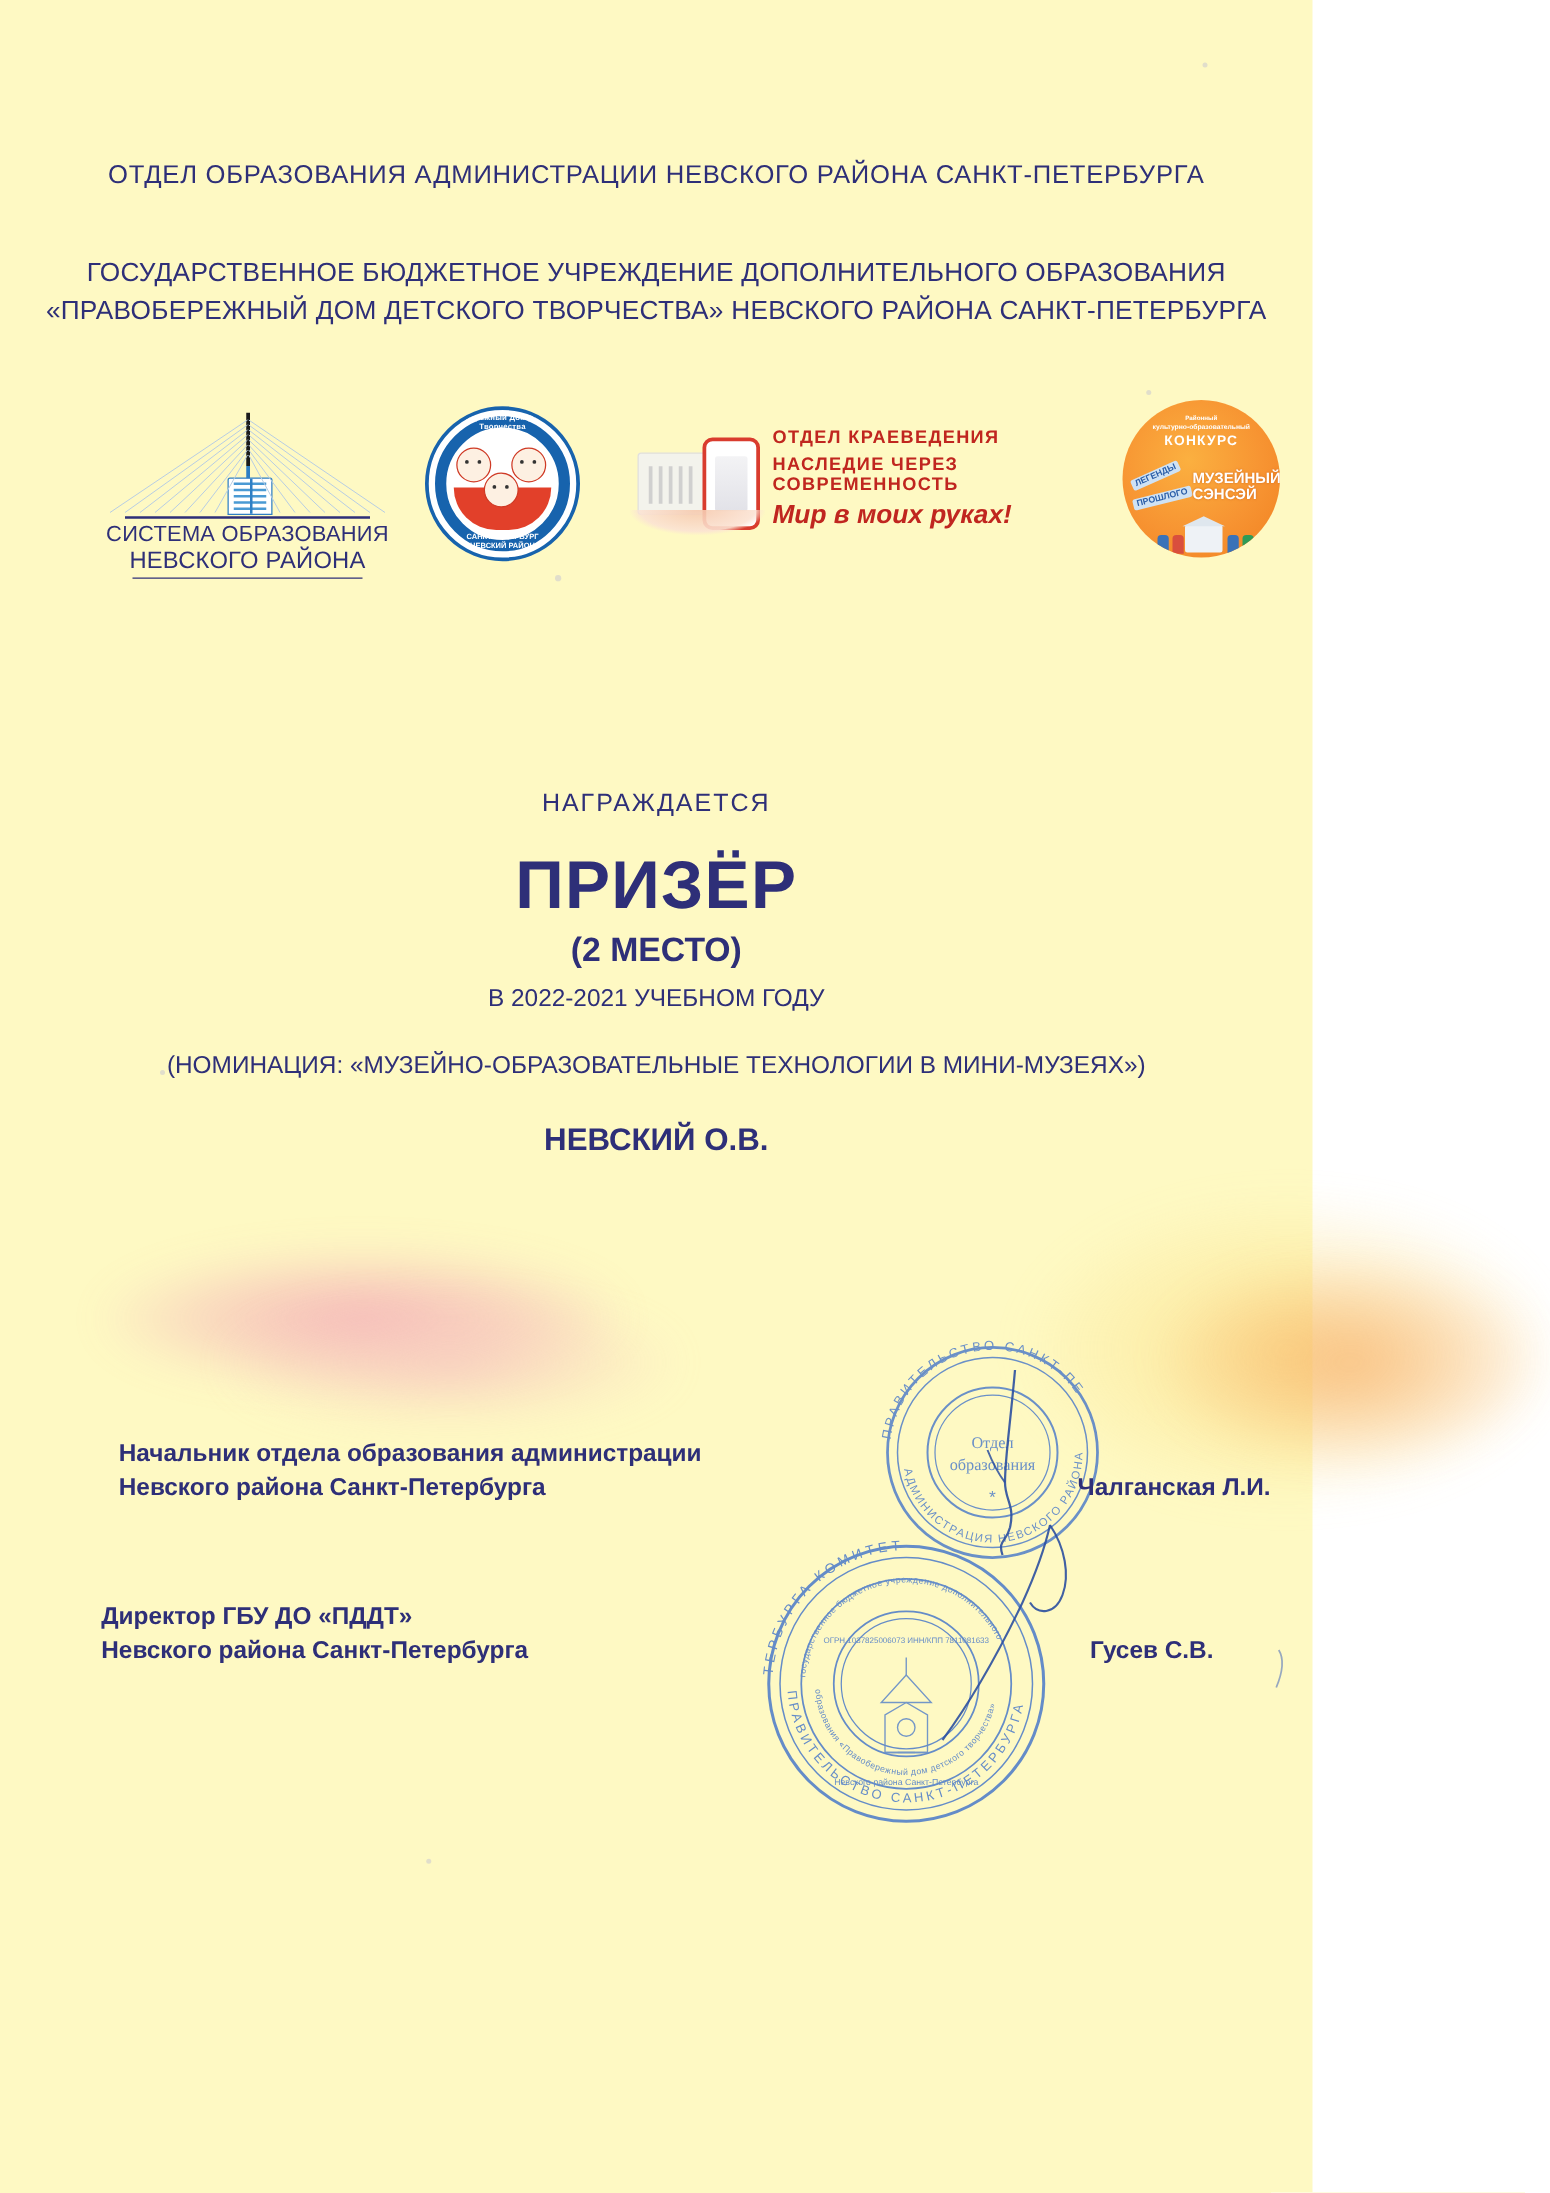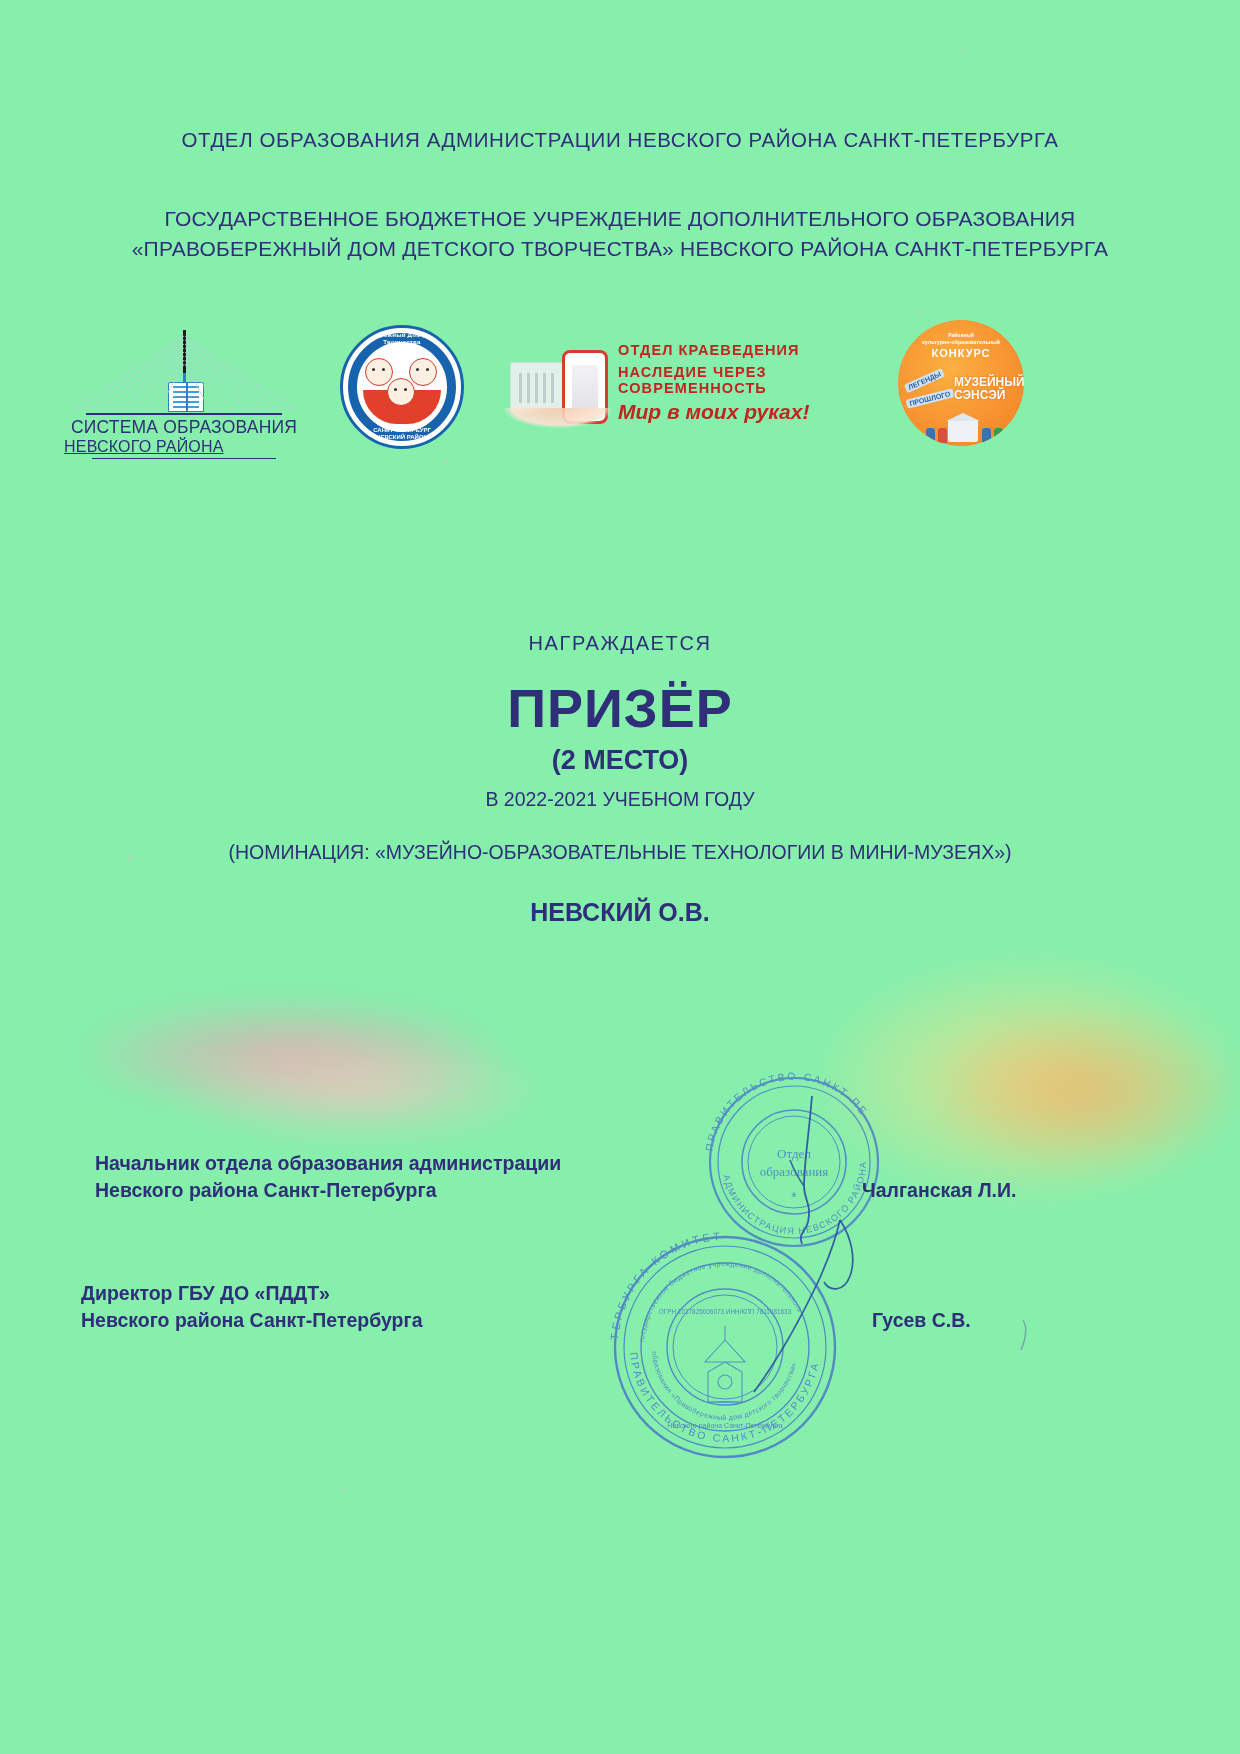--- a/index.html
+++ b/index.html
@@ -14,8 +14,8 @@
   }
   .page{
     position:relative;
-    width:1240px;height:1754px;
-    background:#86efac;
+    width:1050px;height:1754px;
+    background:#fef9c3;
   }
   
   .speck{position:absolute;background:#c9c9d2;border-radius:50%;opacity:.55;}

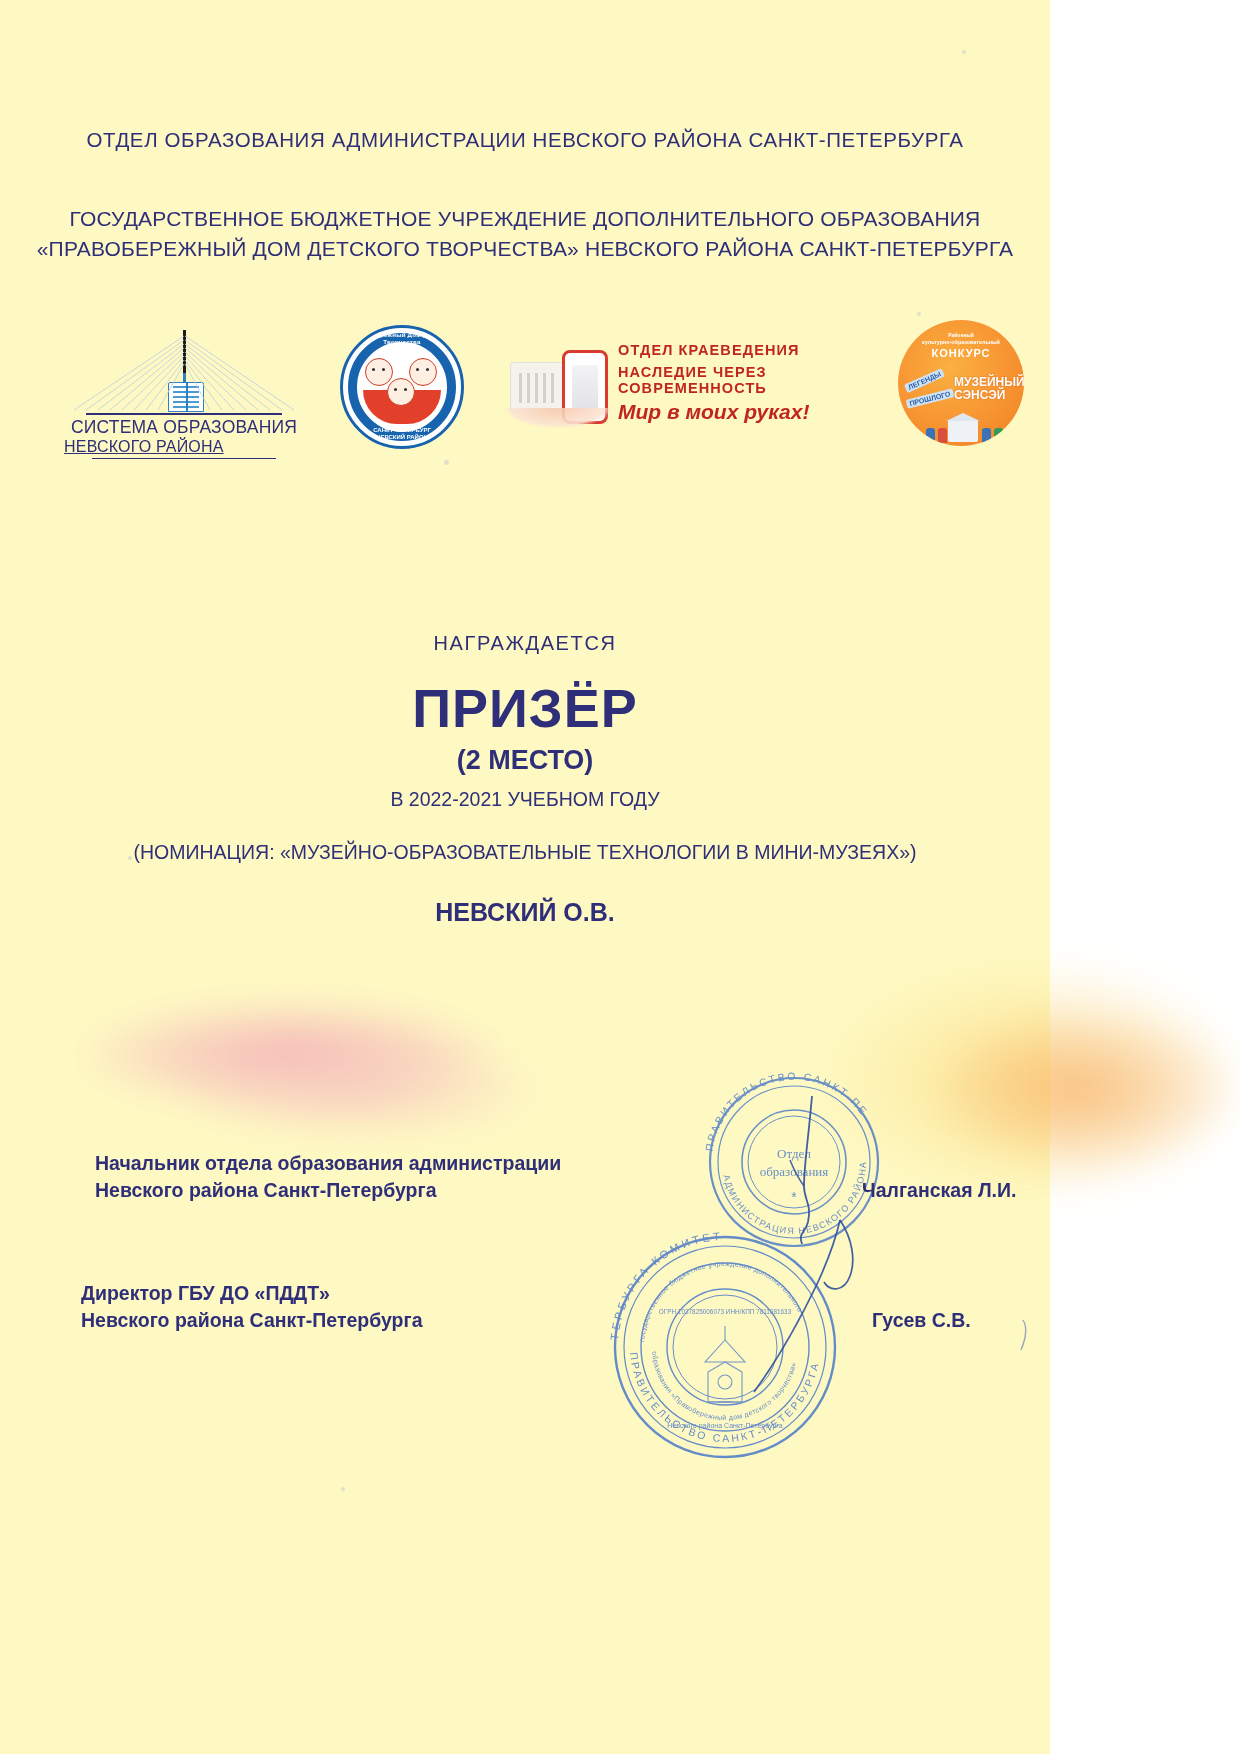--- a/index.html
+++ b/index.html
@@ -41,7 +41,7 @@
   .logo{position:absolute;}
 
   
-  .logo1{left:64px;top:25px;width:240px;height:118px;}
+  .logo1{left:78px;top:25px;width:240px;height:118px;}
   .bridge-wrap{position:relative;width:240px;height:82px;overflow:hidden;}
   .pylon{
     position:absolute;left:119px;top:0;width:3px;height:78px;

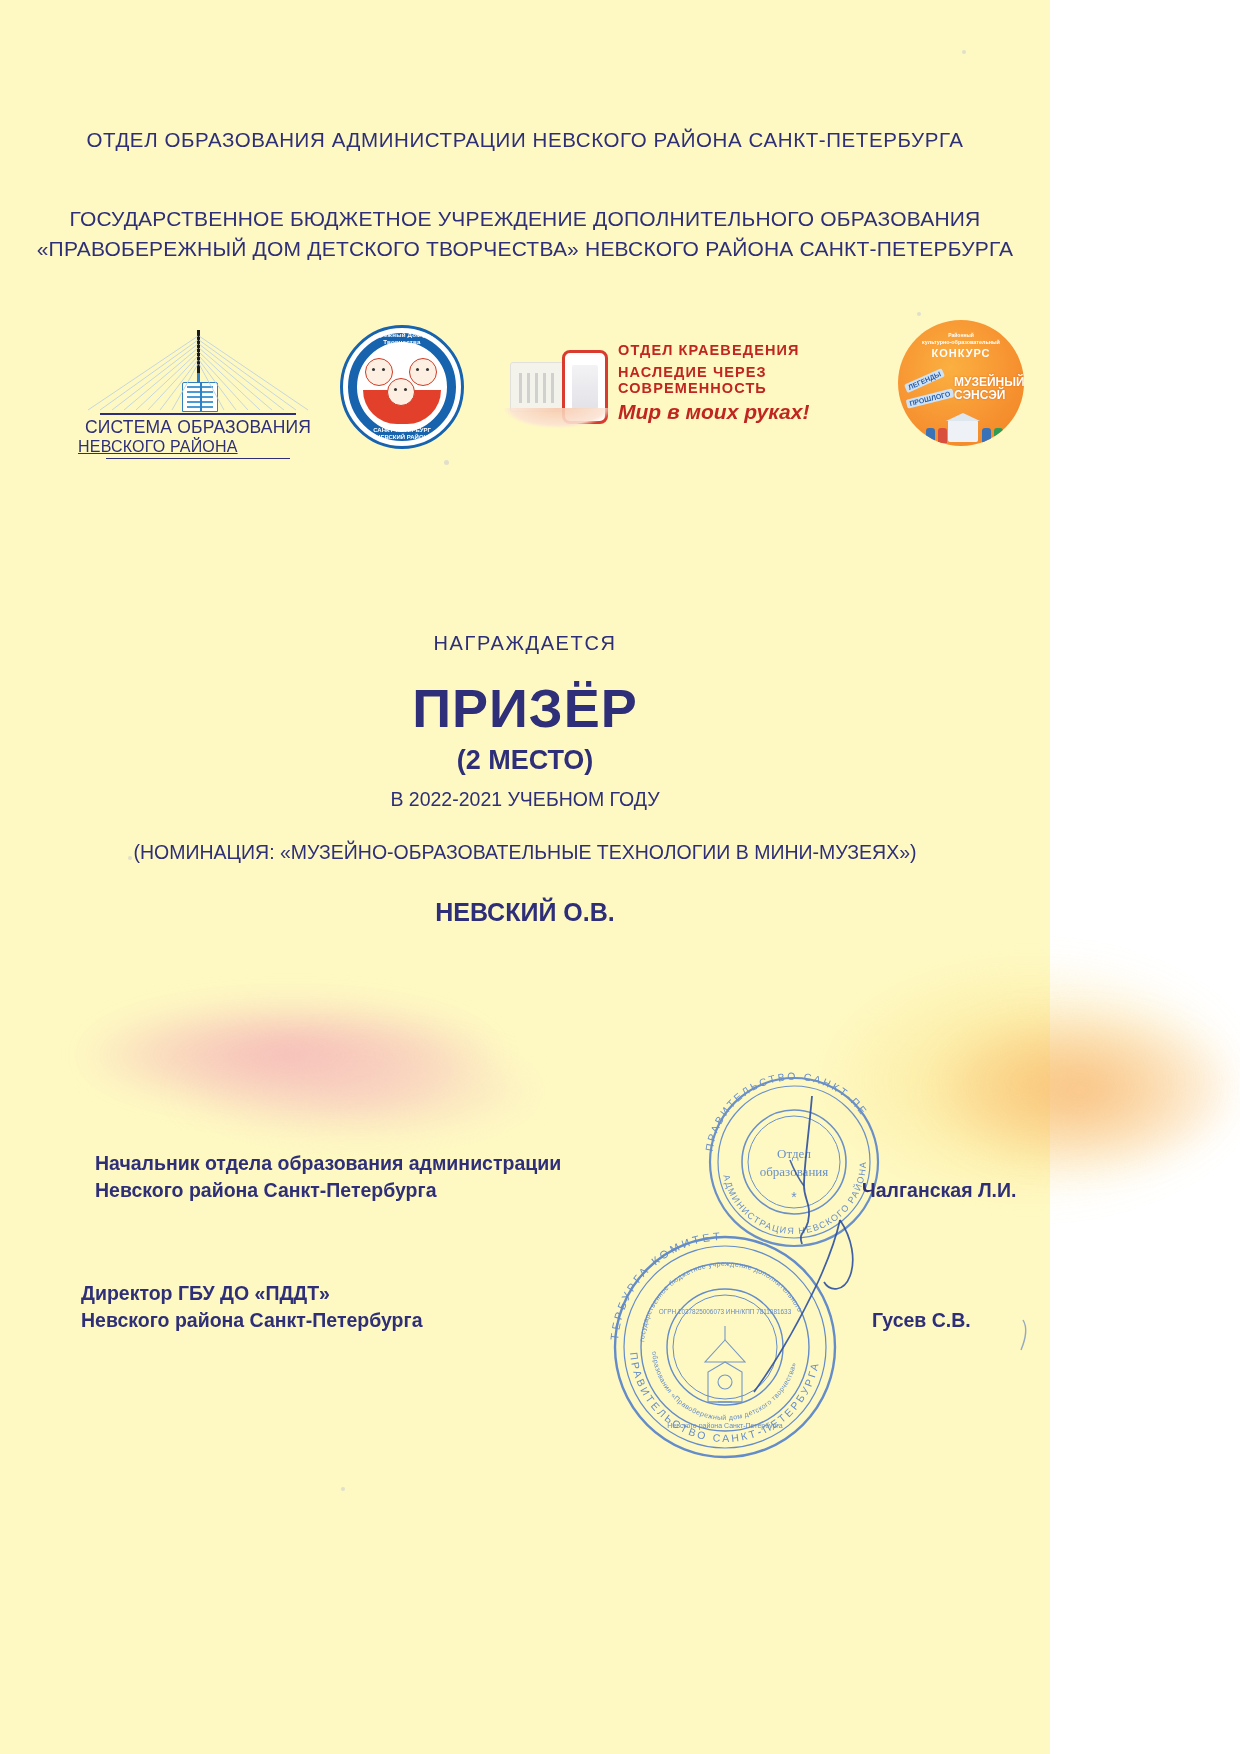--- a/index.html
+++ b/index.html
@@ -64,7 +64,7 @@
   }
   .logo1-rule{height:1.6px;background:#2e2f78;margin:1px 22px 2px 22px;}
   .logo1-t2{
-    font-size:16px;letter-spacing:.2px;color:#2e2f78;text-decoration:underline;
+    font-size:19px;letter-spacing:.2px;text-align:center;color:#2e2f78;
   }
   .logo1-rule2{height:1.6px;background:#2e2f78;margin:2px 28px 0 28px;}
 

